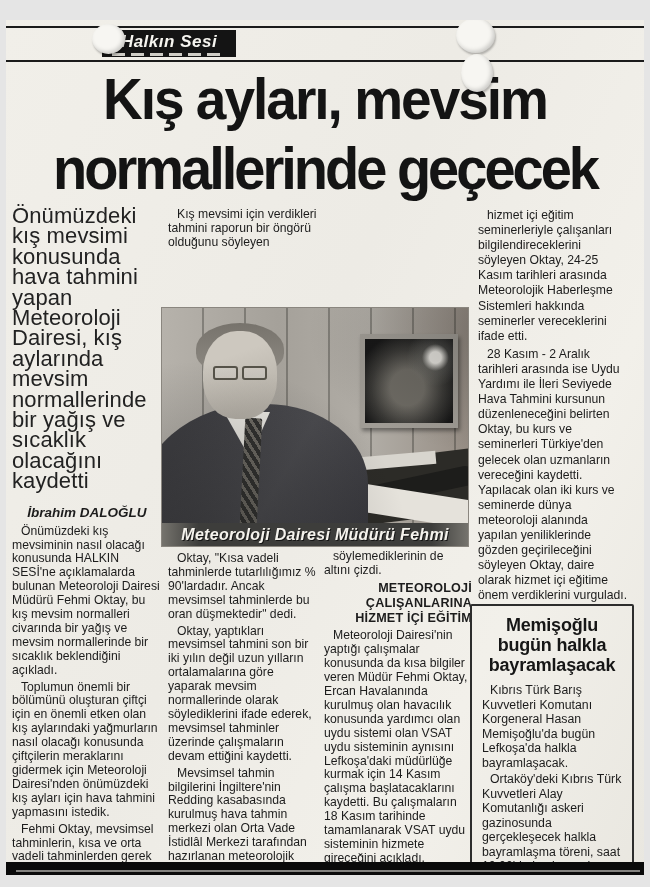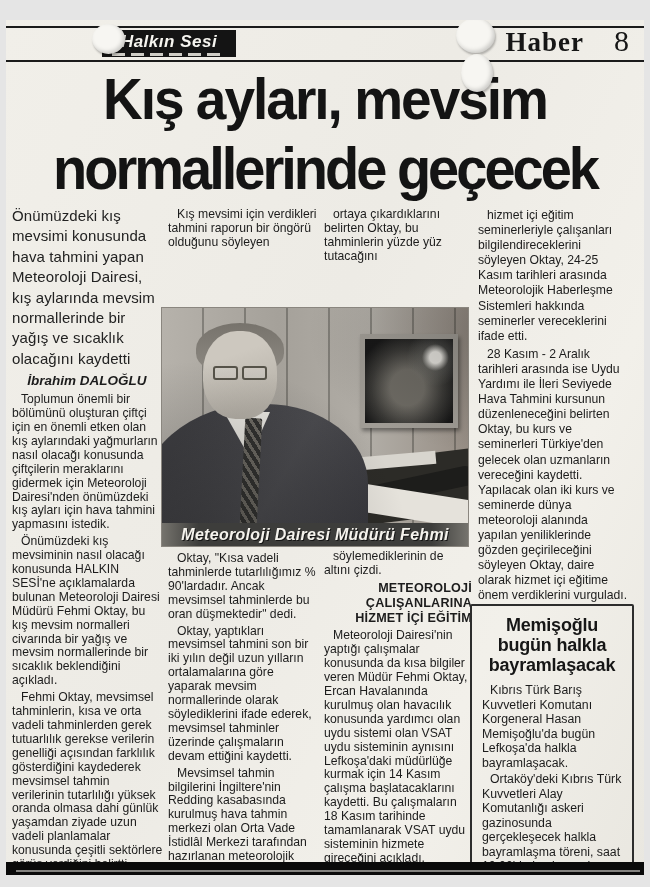--- a/index.html
+++ b/index.html
@@ -178,9 +178,6 @@
     <div class="logo-box">
       <span>Halkın Sesi</span>
       <div class="logo-tagline"></div>
-    </div>
-    <div class="masthead-right">
-      <span>Haber</span><span class="pageno">8</span>
     </div>
     <div class="rule rule-mid"></div>
     <div class="punch-hole hole-a"></div>

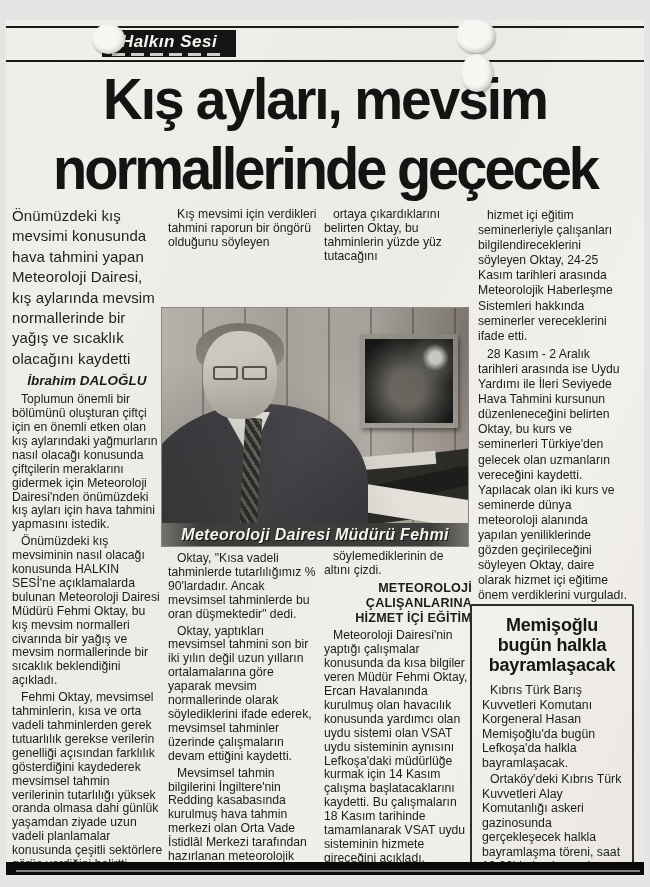--- a/index.html
+++ b/index.html
@@ -60,8 +60,8 @@
   .col3 { left:318px; top:530px; width:148px; }
   .col4 { left:472px; top:188px; width:152px; line-height:15.1px; }
   .lead {
-    font-size:15px; line-height:20.4px; letter-spacing:.1px;
-    margin-bottom:5px; color:#222;
+    font-size:22px; line-height:20.4px; letter-spacing:.1px;
+    margin-bottom:14px; color:#222;
   }
   .byline {
     display:block; text-align:center; font-weight:bold; font-style:italic;

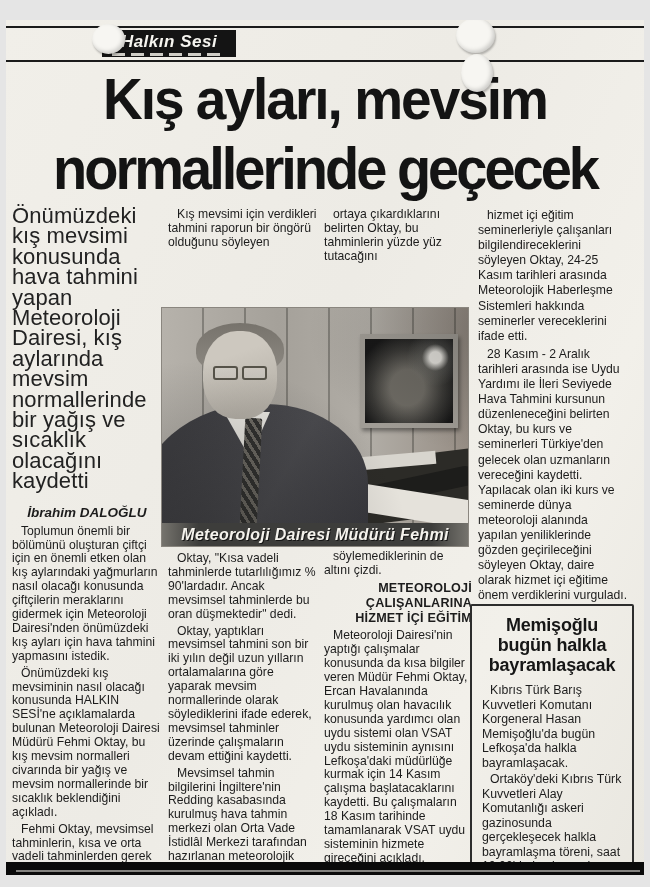--- a/index.html
+++ b/index.html
@@ -199,9 +199,6 @@
 
     <div class="col col2i">
       <p>Kış mevsimi için verdikleri tahmini raporun bir öngörü olduğunu söyleyen</p>
-    </div>
-    <div class="col col3i">
-      <p>ortaya çıkardıklarını belirten Oktay, bu tahminlerin yüzde yüz tutacağını</p>
     </div>
 
     <div class="photo">

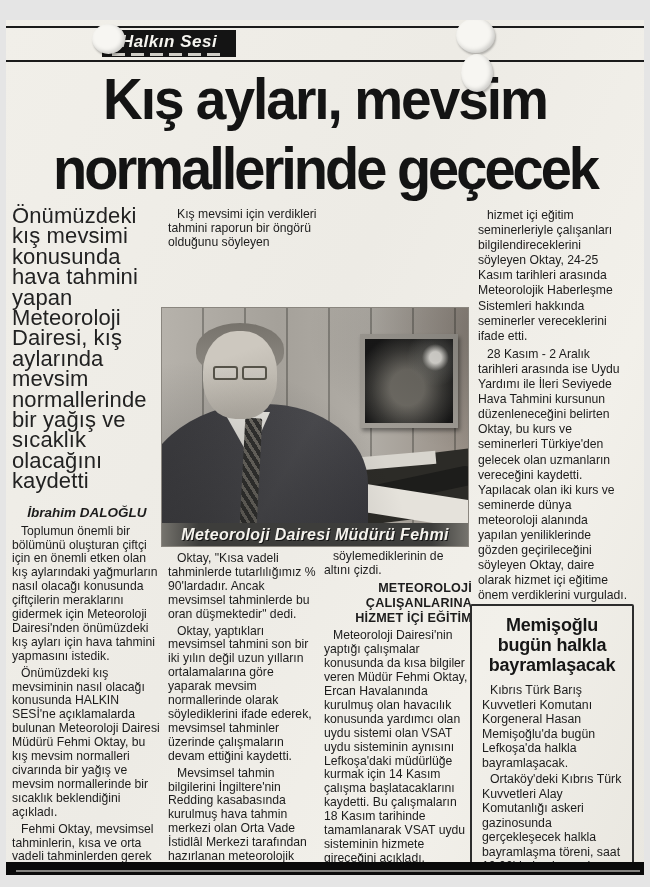--- a/index.html
+++ b/index.html
@@ -192,8 +192,8 @@
     <div class="col col1">
       <div class="lead">Önümüzdeki kış mevsimi konusunda hava tahmini yapan Meteoroloji Dairesi, kış aylarında mevsim normallerinde bir yağış ve sıcaklık olacağını kaydetti</div>
       <span class="byline">İbrahim DALOĞLU</span>
+      <p>Önümüzdeki kış mevsiminin nasıl olacağı konusunda HALKIN SESİ'ne açıklamalarda bulunan Meteoroloji Dairesi Müdürü Fehmi Oktay, bu kış mevsim normalleri civarında bir yağış ve mevsim normallerinde bir sıcaklık beklendiğini açıkladı.</p>
       <p>Toplumun önemli bir bölümünü oluşturan çiftçi için en önemli etken olan kış aylarındaki yağmurların nasıl olacağı konusunda çiftçilerin meraklarını gidermek için Meteoroloji Dairesi'nden önümüzdeki kış ayları için hava tahmini yapmasını istedik.</p>
-      <p>Önümüzdeki kış mevsiminin nasıl olacağı konusunda HALKIN SESİ'ne açıklamalarda bulunan Meteoroloji Dairesi Müdürü Fehmi Oktay, bu kış mevsim normalleri civarında bir yağış ve mevsim normallerinde bir sıcaklık beklendiğini açıkladı.</p>
       <p>Fehmi Oktay, mevsimsel tahminlerin, kısa ve orta vadeli tahminlerden gerek tutuarlılık gerekse verilerin genelliği açısından farklılık gösterdiğini kaydederek mevsimsel tahmin verilerinin tutarlılığı yüksek oranda olmasa dahi günlük yaşamdan ziyade uzun vadeli planlamalar konusunda çeşitli sektörlere görüş verdiğini belirtti.</p>
     </div>
 

